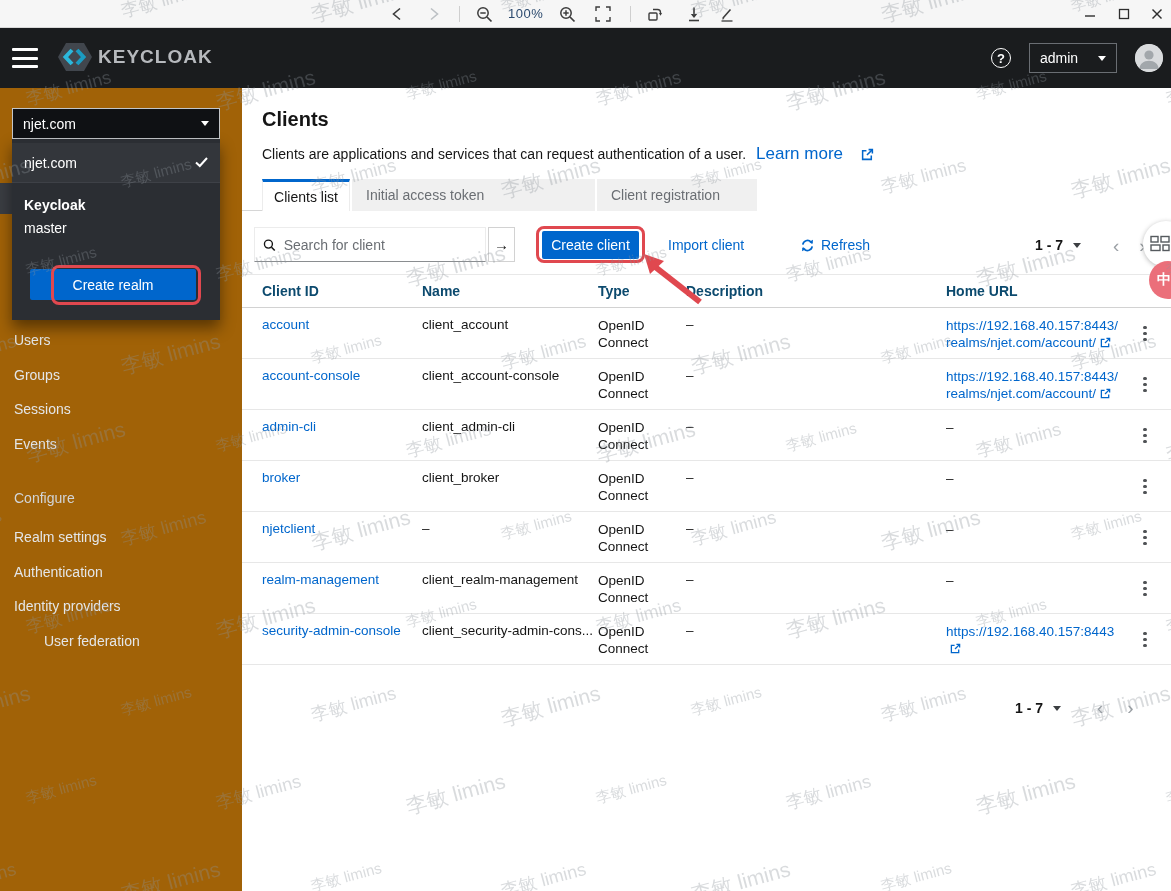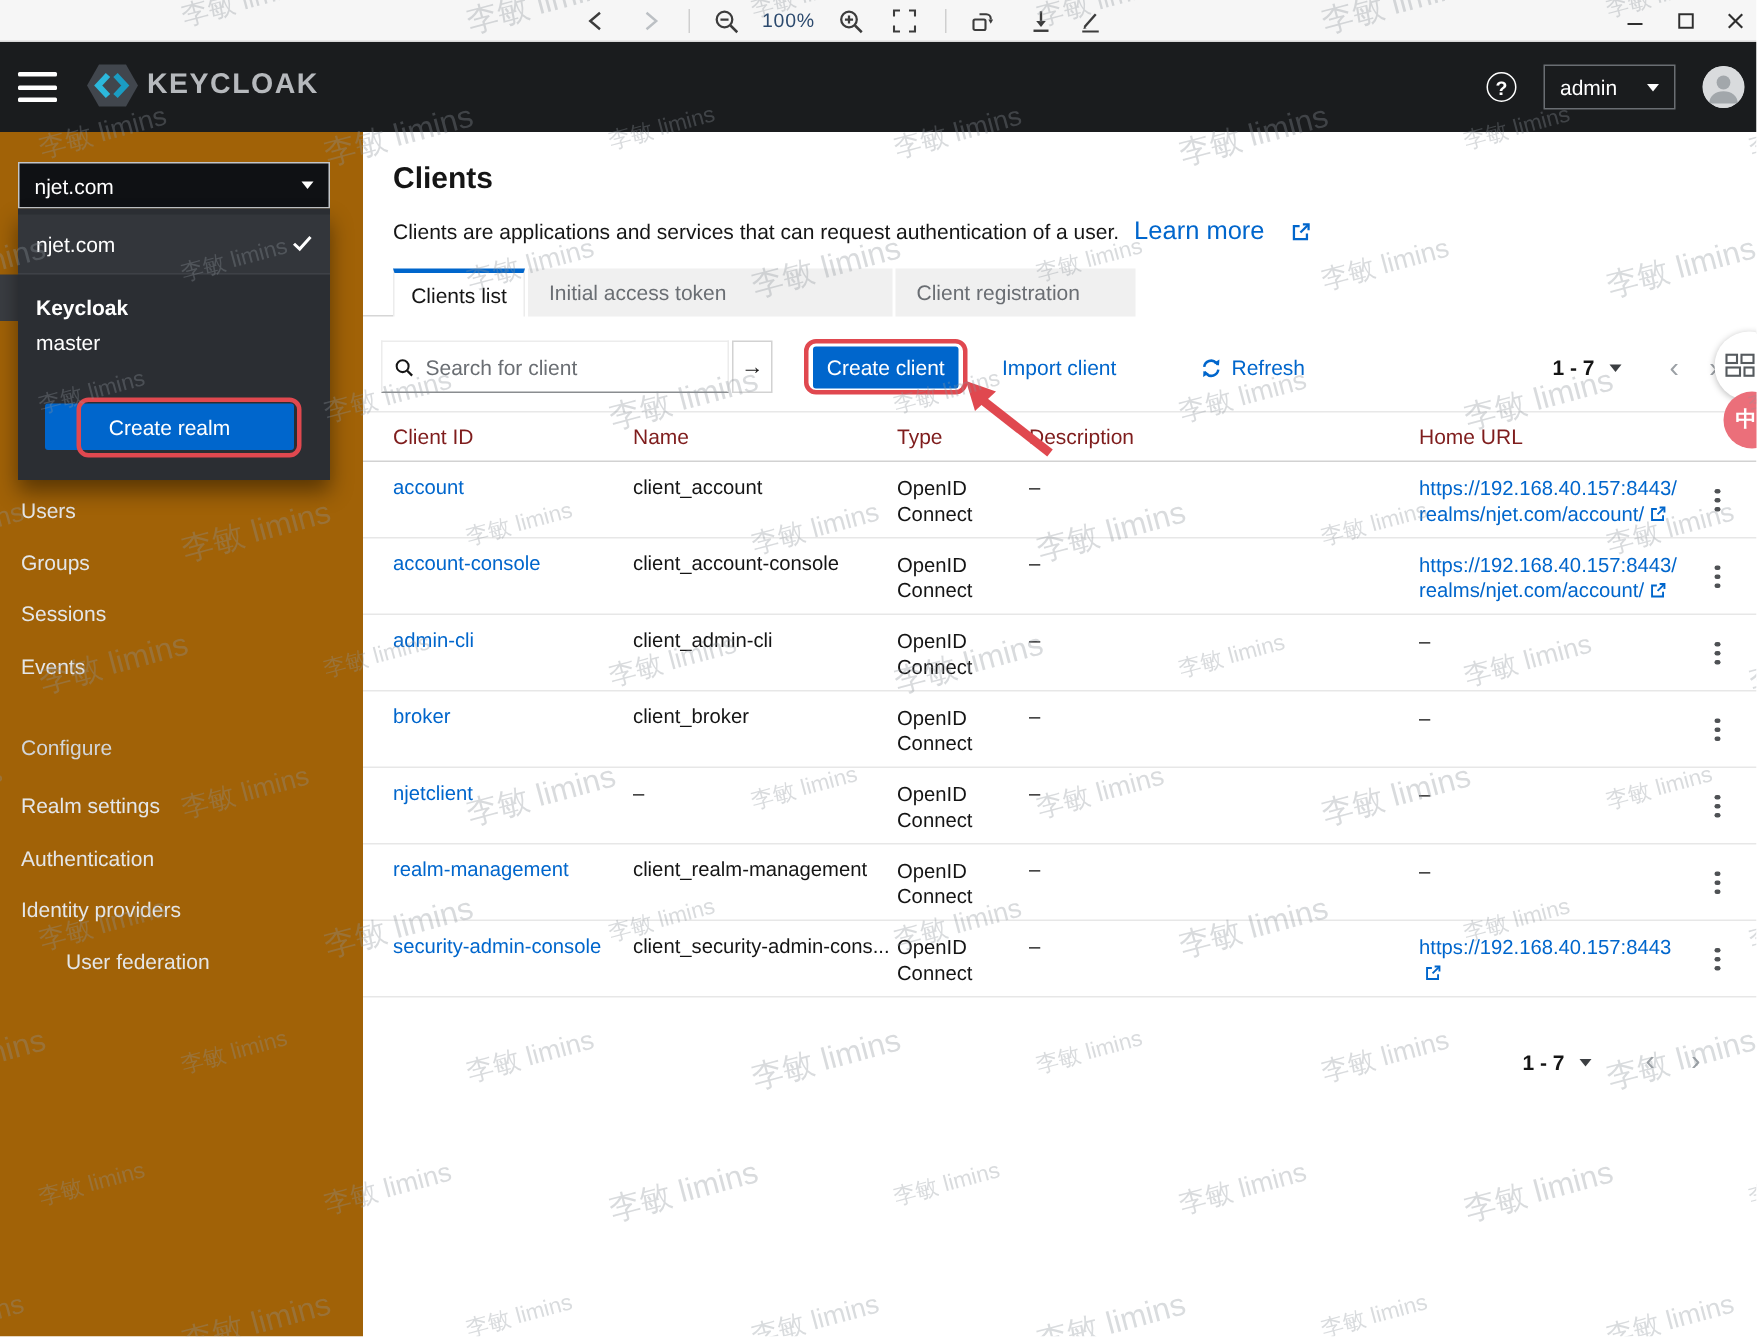--- a/index.html
+++ b/index.html
@@ -78,7 +78,7 @@
   .table-divider { position:absolute; left:0; top:186px; width:929px; height:1px; background:#e8e8e8; }
   .ktable { position:absolute; left:0; top:187px; width:929px; }
   .thead, .trow { display:grid; grid-template-columns:160px 176px 88px 260px 1fr 36px; padding:0 10px 0 20px; align-items:start; }
-  .thead { height:33px; align-items:center; border-bottom:1px solid #d2d2d2; font-size:14px; font-weight:400; color:#7f1d1d; }
+  .thead { height:33px; align-items:center; border-bottom:1px solid #d2d2d2; font-size:14px; font-weight:700; color:#0c4a6e; }
   .trow { height:51px; border-bottom:1px solid #e7e7e7; font-size:13.5px; color:#151515; padding-top:9px; }
   .td a { font-size:13.5px; }
   .td-type { line-height:17px; width:70px; }

